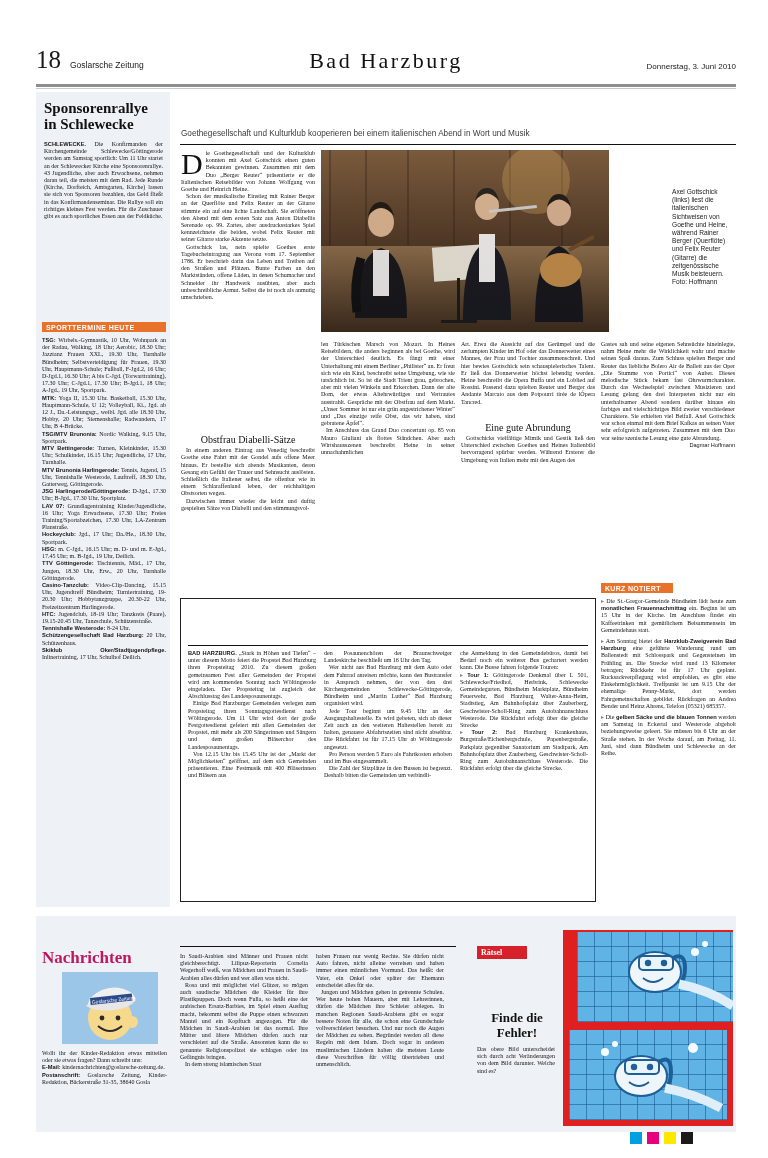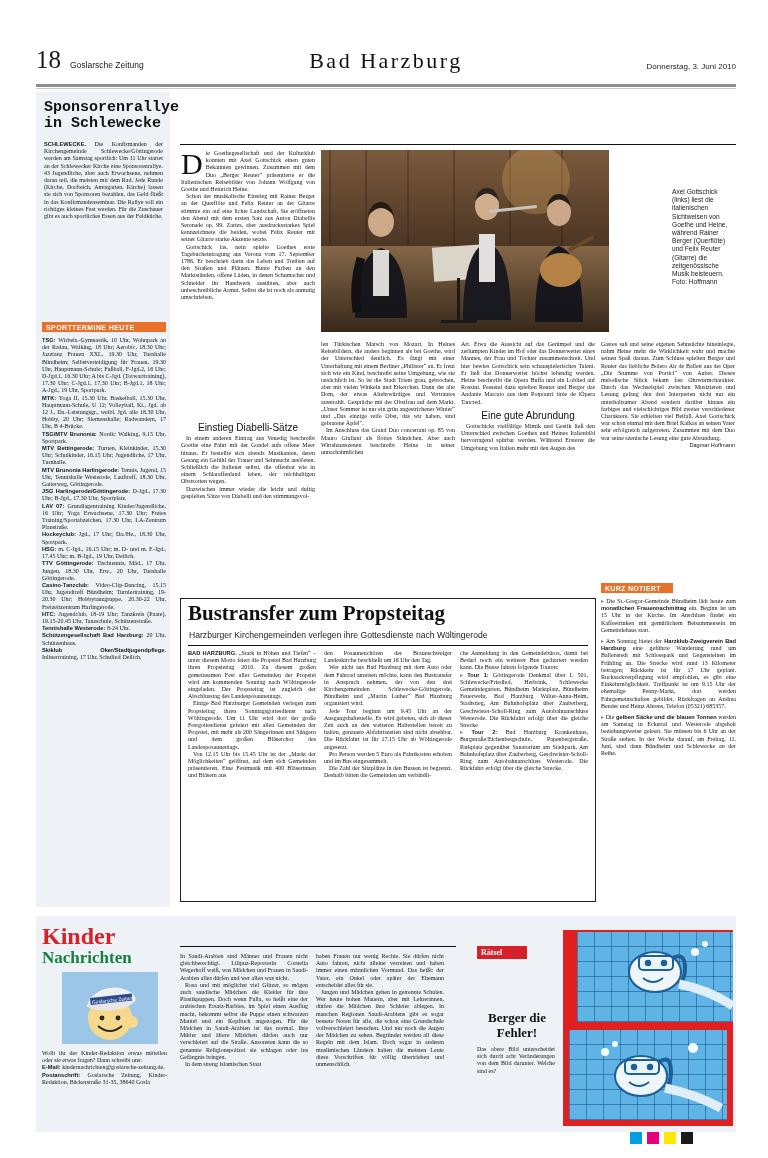--- a/index.html
+++ b/index.html
@@ -94,7 +94,7 @@
     position: absolute;
     left: 44px; top: 100px;
     width: 120px;
-    font-family: Liberation Mono, monospace;
+    font-family: Liberation Serif, serif;
     font-weight: bold;
     font-size: 15px;
     line-height: 16px;

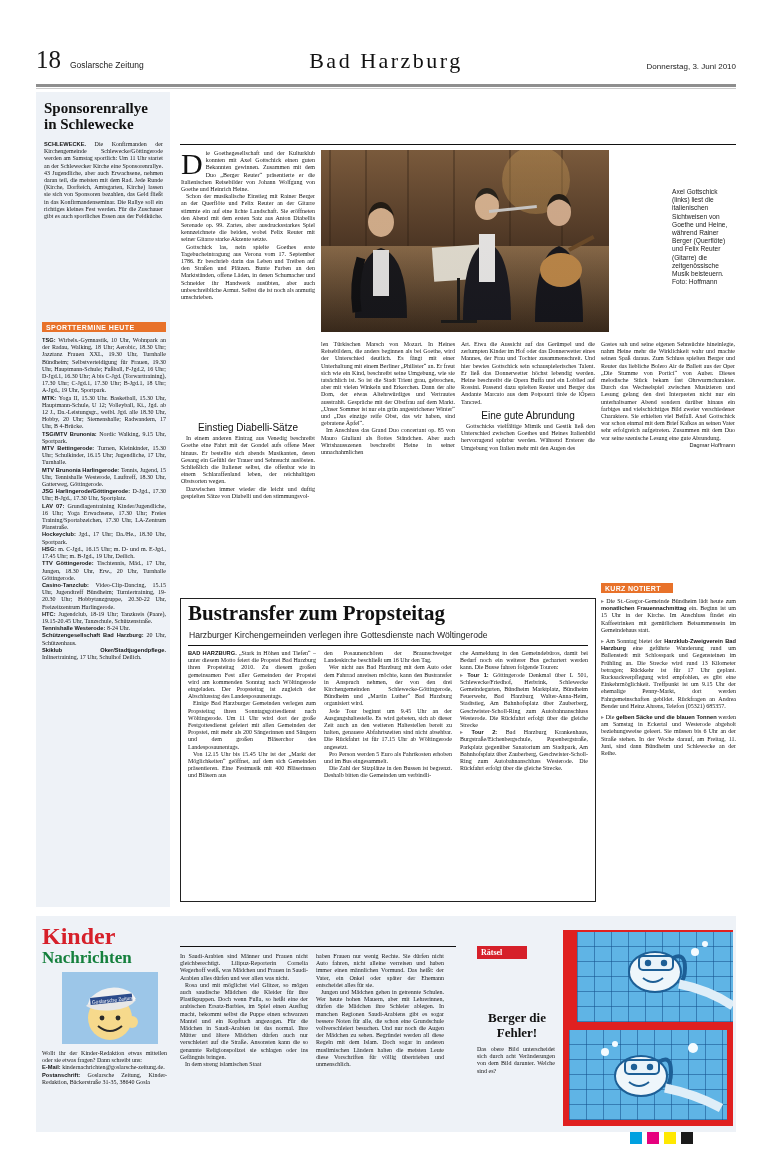--- a/index.html
+++ b/index.html
@@ -378,6 +378,7 @@
       <p class="noind"><b>Skiklub Oker/Stadtjugendpflege. </b><span>Inlinertraining, 17 Uhr, Schulhof Deilich.</span></p>
     </div>
 
+  <div class="a1-sub">Goethegesellschaft und Kulturklub kooperieren bei einem italienischen Abend in Wort und Musik</div>
   <div class="a1-rule"></div>
 
   <div class="a1-photo">

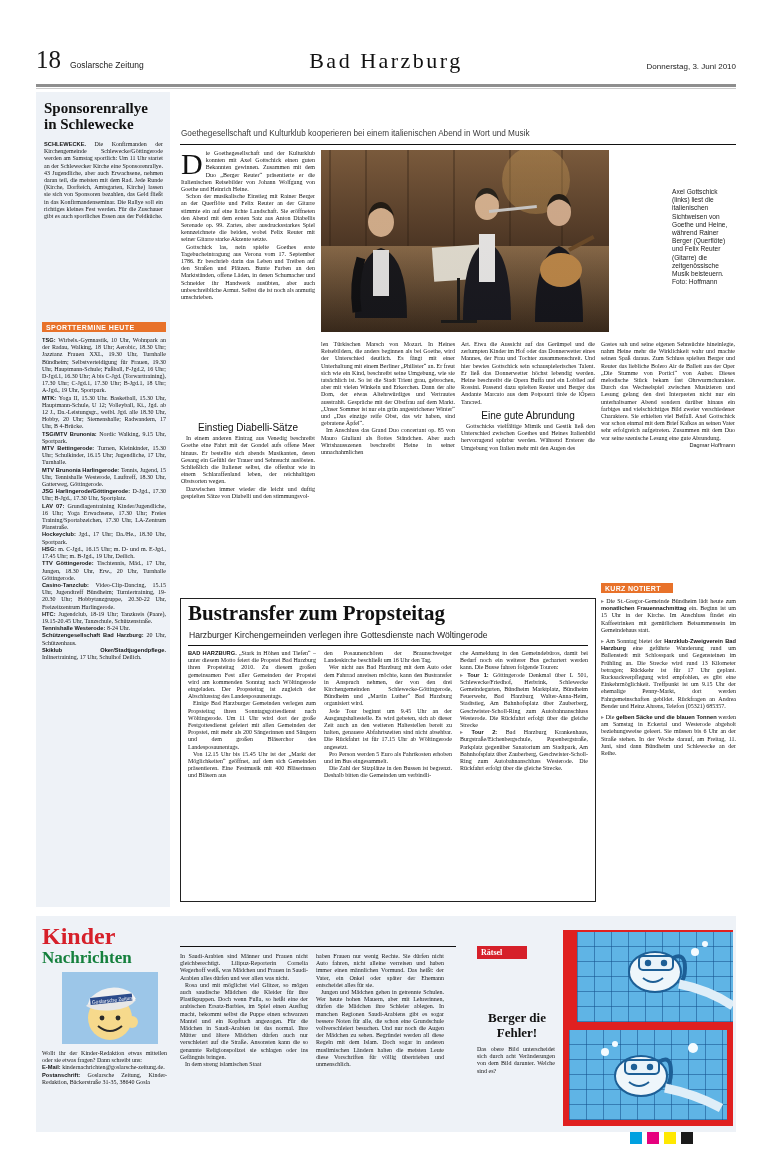--- a/index.html
+++ b/index.html
@@ -167,11 +167,11 @@
   }
 
   .sub-head {
-    font-family: Liberation Sans, sans-serif;
+    font-family: Liberation Serif, serif;
     font-size: 10px;
     text-align: center;
     text-indent: 0;
-    margin: 6px 0 4px 0;
+    margin: 18px 0 4px 0;
     color: #111;
   }
 

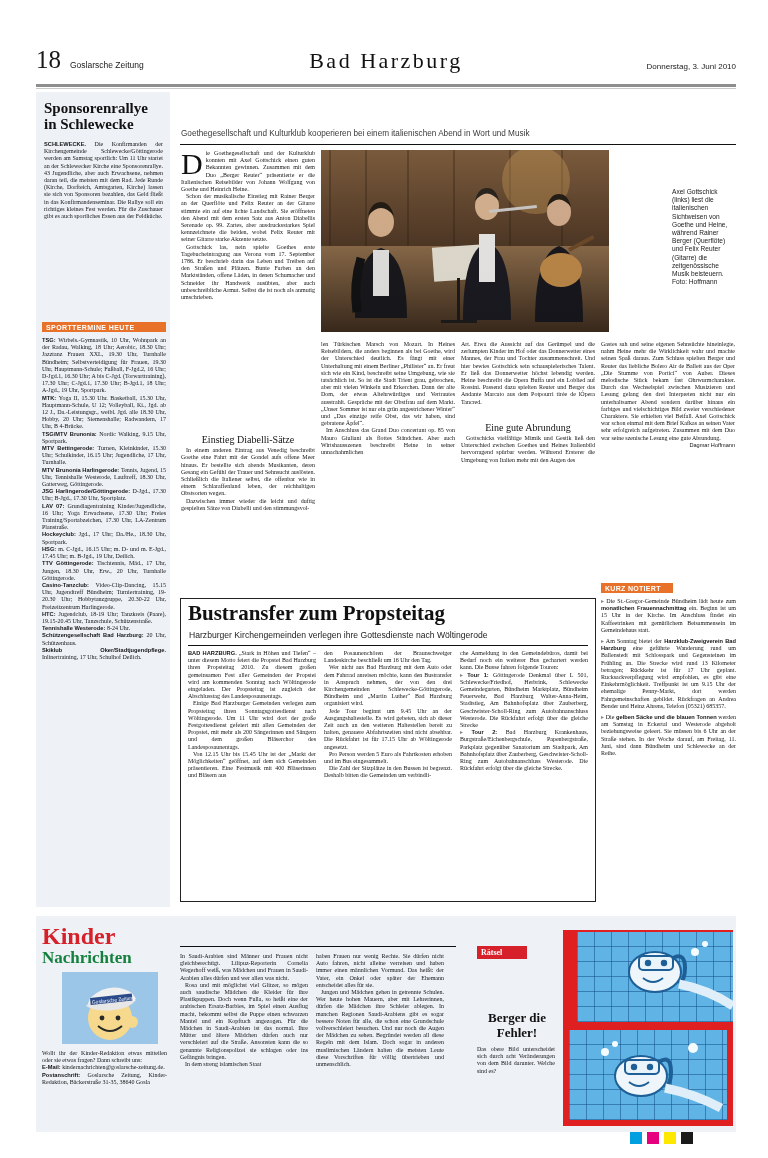--- a/index.html
+++ b/index.html
@@ -454,7 +454,7 @@
     <p>Gottschick las, nein spielte Goethes erste Tagebucheintragung aus Verona vom 17. September 1786. Er beschrieb darin das Leben und Treiben auf den Straßen und Plätzen. Bunte Farben an den Marktständen, offene Läden, in denen Schumacher und Schneider ihr Handwerk ausübten, aber auch unbeschreibliche Armut. Selbst die ist noch als anmutig umschrieben.</p>
   </div>
   <div class="col" style="left:181px;top:418px;width:134px;">
-    <div class="sub-head">Einstieg Diabelli-Sätze</div>
+    <div class="sub-head">Obstfrau Diabelli-Sätze</div>
     <p>In einem anderen Eintrag aus Venedig beschreibt Goethe eine Fahrt mit der Gondel aufs offene Meer hinaus. Er bestellte sich abends Musikanten, deren Gesang ein Gefühl der Trauer und Sehnsucht auslösten. Schließlich die Italiener selbst, die offenbar wie in einem Schlaraffenland leben, der reichhaltigen Obstsorten wegen.</p>
     <p>Dazwischen immer wieder die leicht und duftig gespielten Sätze von Diabelli und den stimmungsvol-</p>
   </div>

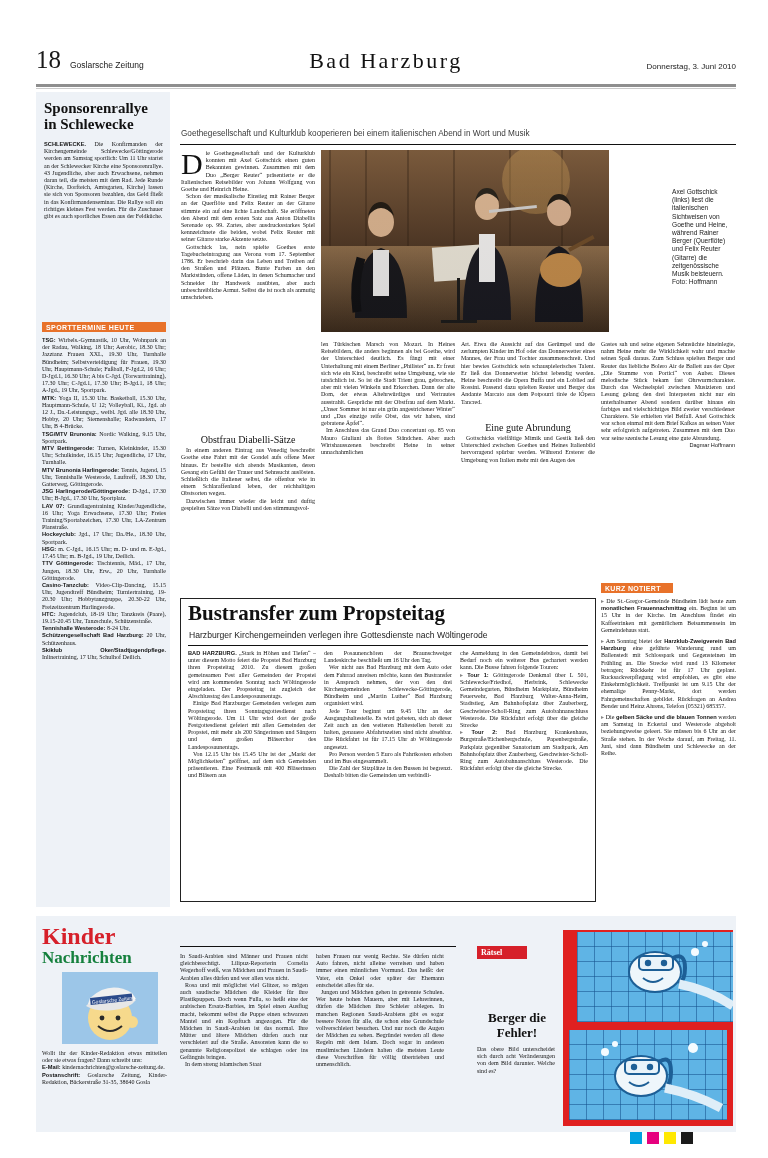--- a/index.html
+++ b/index.html
@@ -476,7 +476,6 @@
   </div>
 
   <div class="a2-box"></div>
-  <div class="a2-head">Bustransfer zum Propsteitag</div>
   <div class="a2-sub">Harzburger Kirchengemeinden verlegen ihre Gottesdienste nach Wöltingerode</div>
   <div class="a2-rule"></div>
 

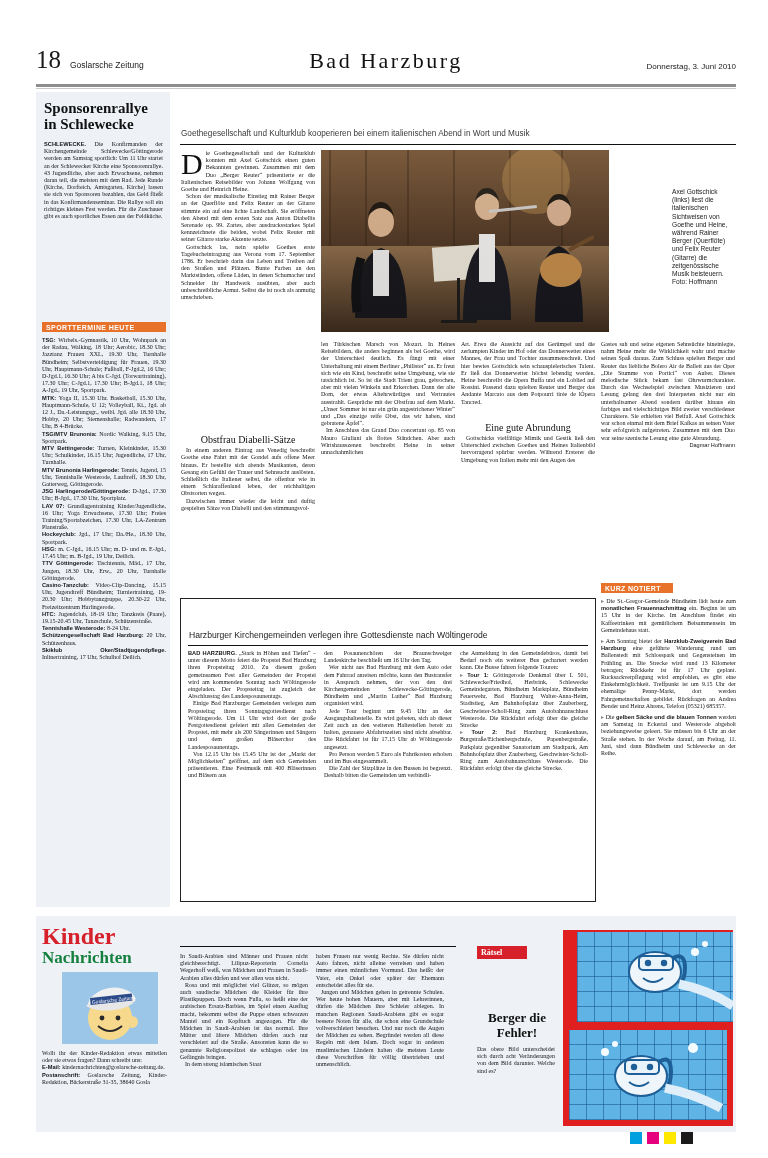--- a/index.html
+++ b/index.html
@@ -476,7 +476,6 @@
   </div>
 
   <div class="a2-box"></div>
-  <div class="a2-sub">Harzburger Kirchengemeinden verlegen ihre Gottesdienste nach Wöltingerode</div>
   <div class="a2-rule"></div>
 
   <div class="col" style="left:188px;top:650px;width:128px;">

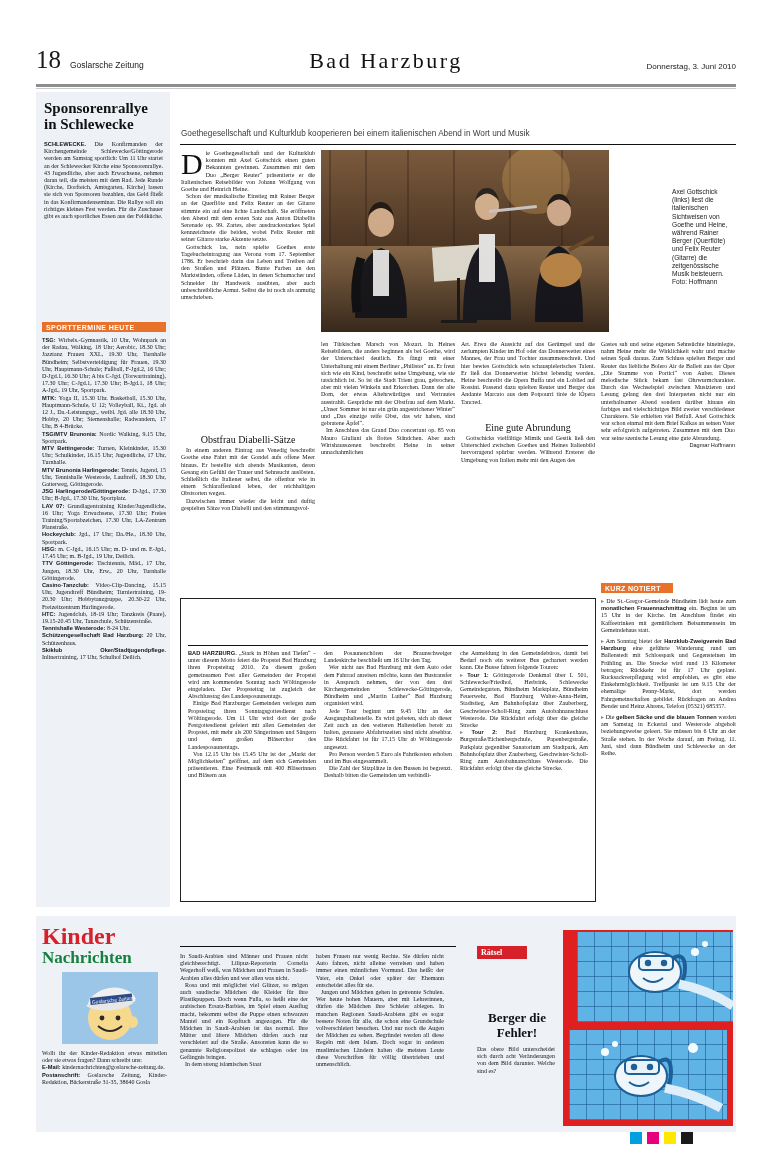--- a/index.html
+++ b/index.html
@@ -514,7 +514,6 @@
 
   <div class="kn-bg"></div>
 
-  <div class="ki-title1">Kinder</div>
   <div class="ki-title2">Nachrichten</div>
 
   <div class="ki-mascot">

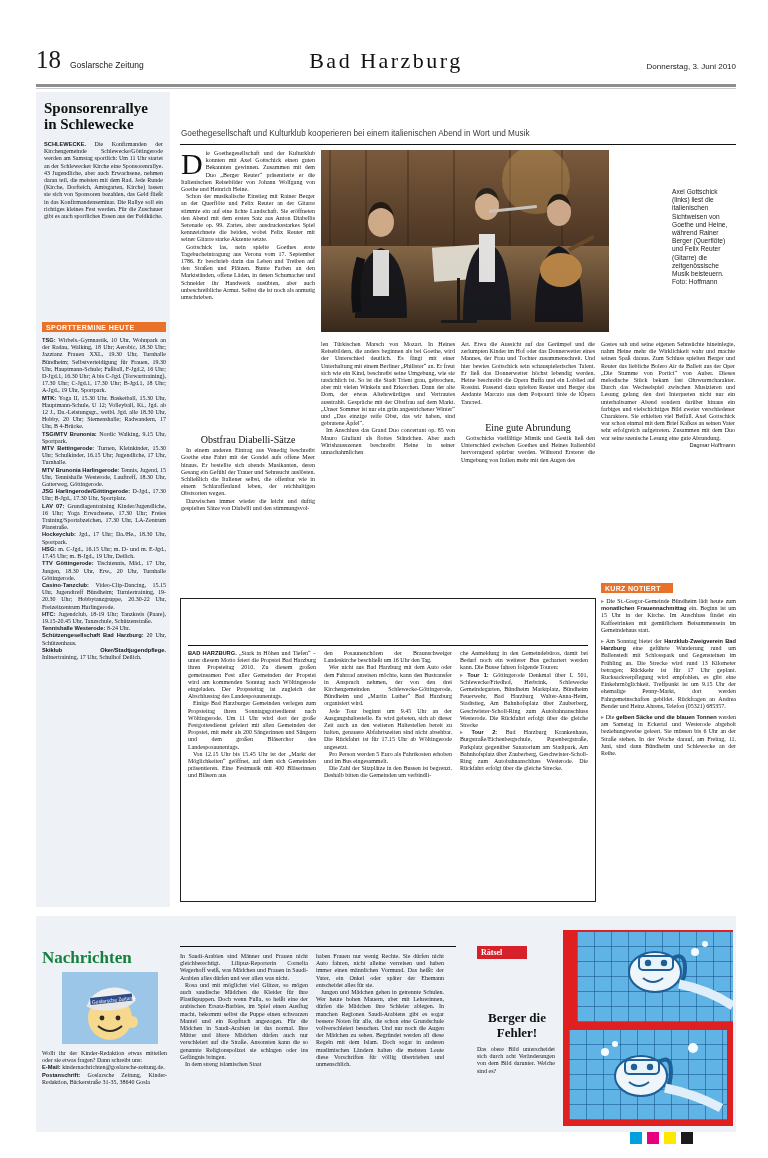--- a/index.html
+++ b/index.html
@@ -260,7 +260,7 @@
     width: 140px;
     font-family: "Liberation Serif", serif;
     font-weight: bold; font-size: 17px;
-    color: #15803d;
+    color: #be185d;
   }
   .ki-mascot {
     position: absolute; left: 62px; top: 972px;

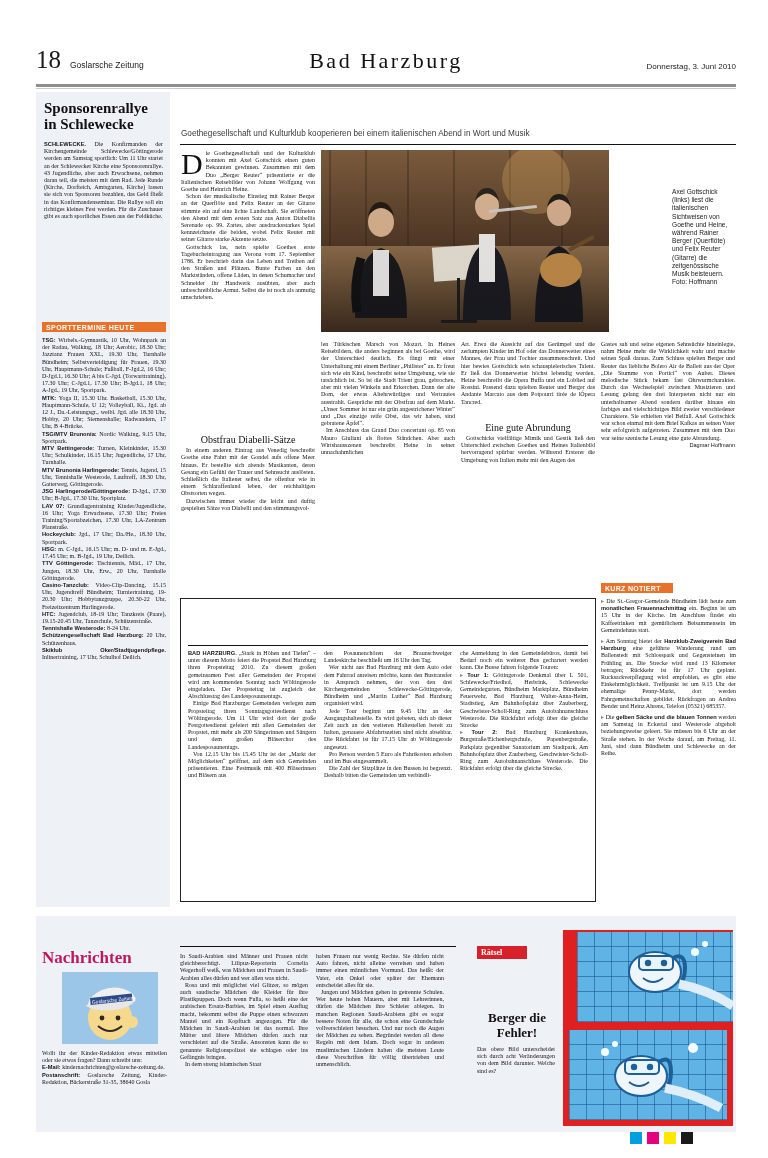--- a/index.html
+++ b/index.html
@@ -554,7 +554,7 @@
   <div class="raetsel-banner">
     <span>Rätsel</span>
   </div>
-  <div class="fehler-head">Berger die Fehler!</div>
+  <div class="fehler-head">Finde die Fehler!</div>
   <div class="col fehler-body">
     <p>Das obere Bild unterscheidet sich durch acht Veränderungen von dem Bild darunter. Welche sind es?</p>
   </div>

